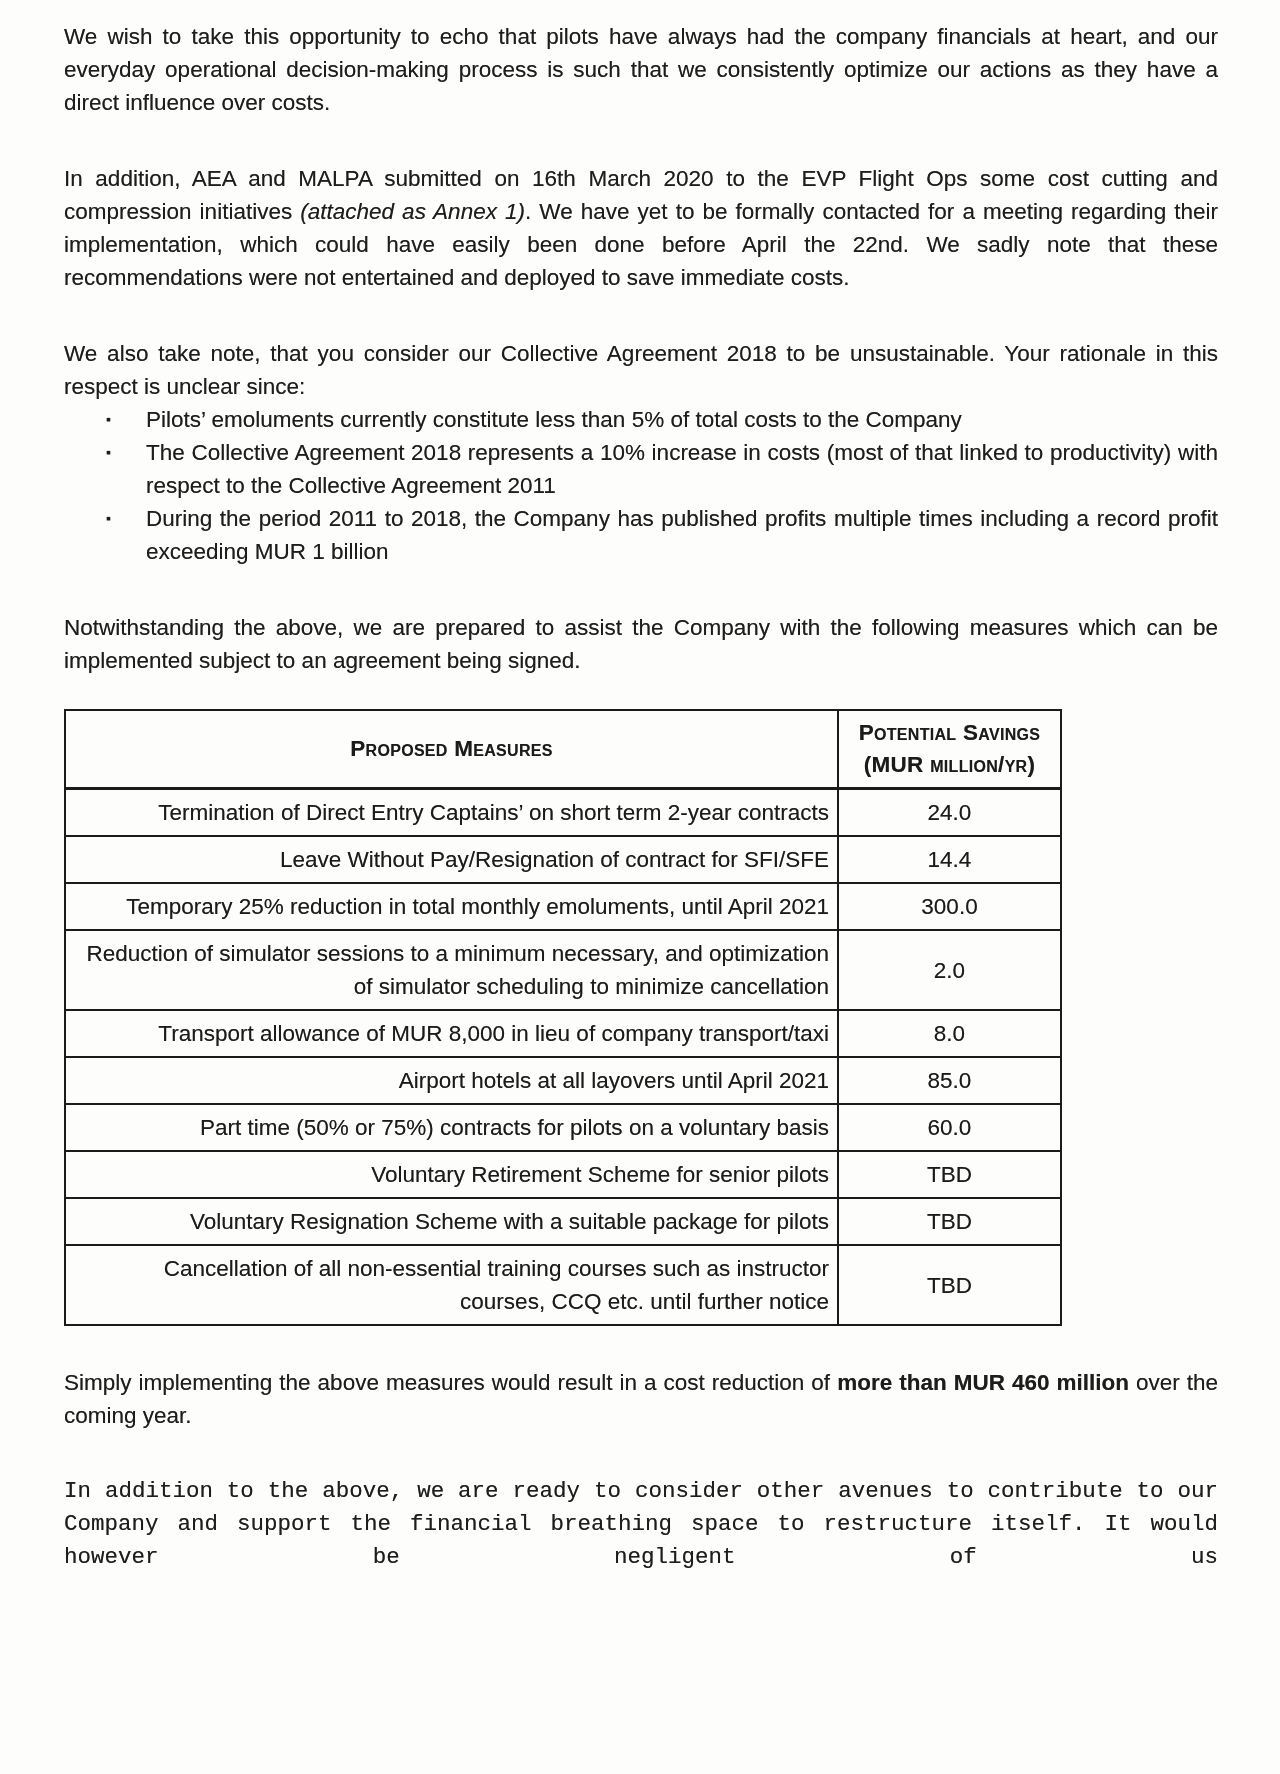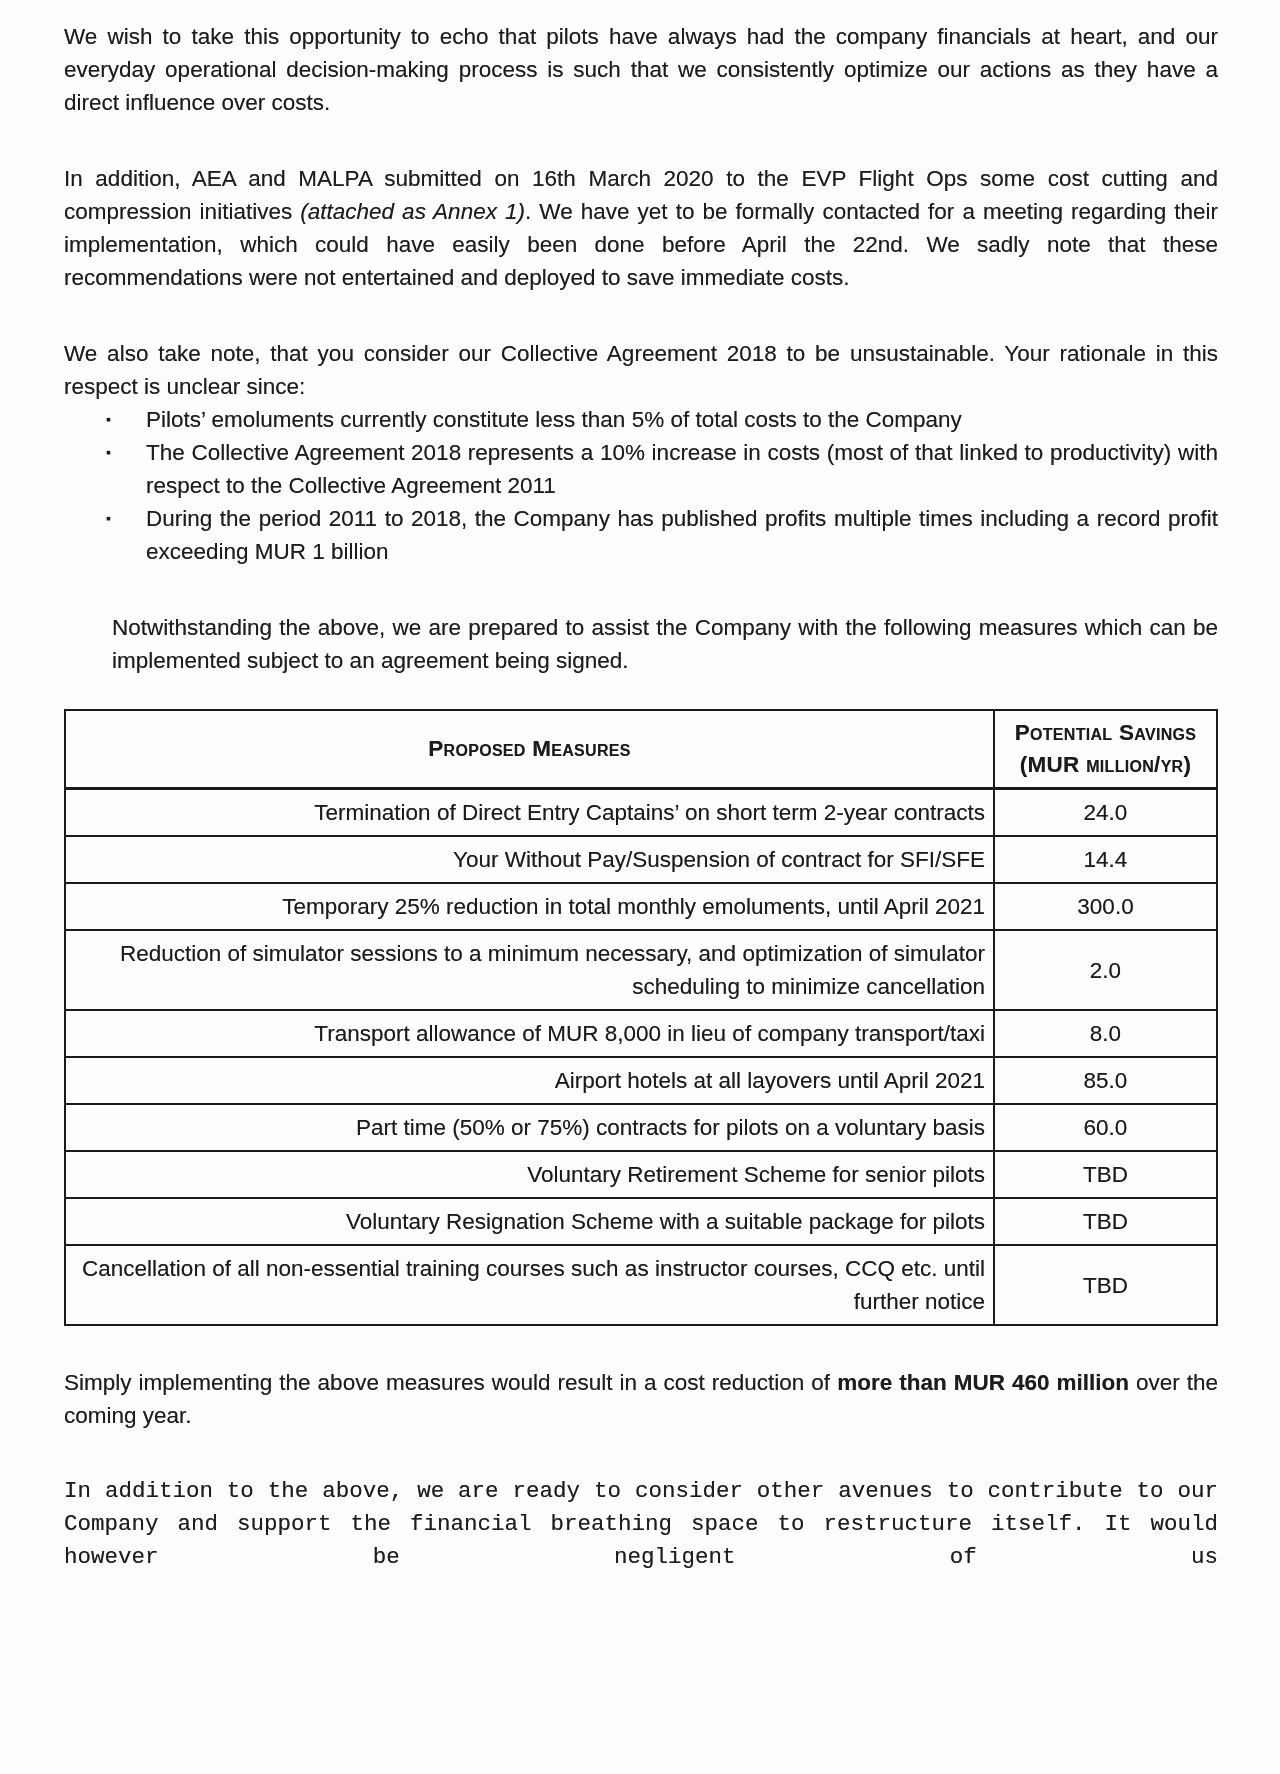--- a/index.html
+++ b/index.html
@@ -90,7 +90,7 @@
     line-height: 33px;
     padding: 6px 8px;
   }
-  .gap-before-table { margin-bottom: 32px; margin-left: 48px; }
+  .gap-before-table { margin-bottom: 32px; }
 </style>
 </head>
 <body>

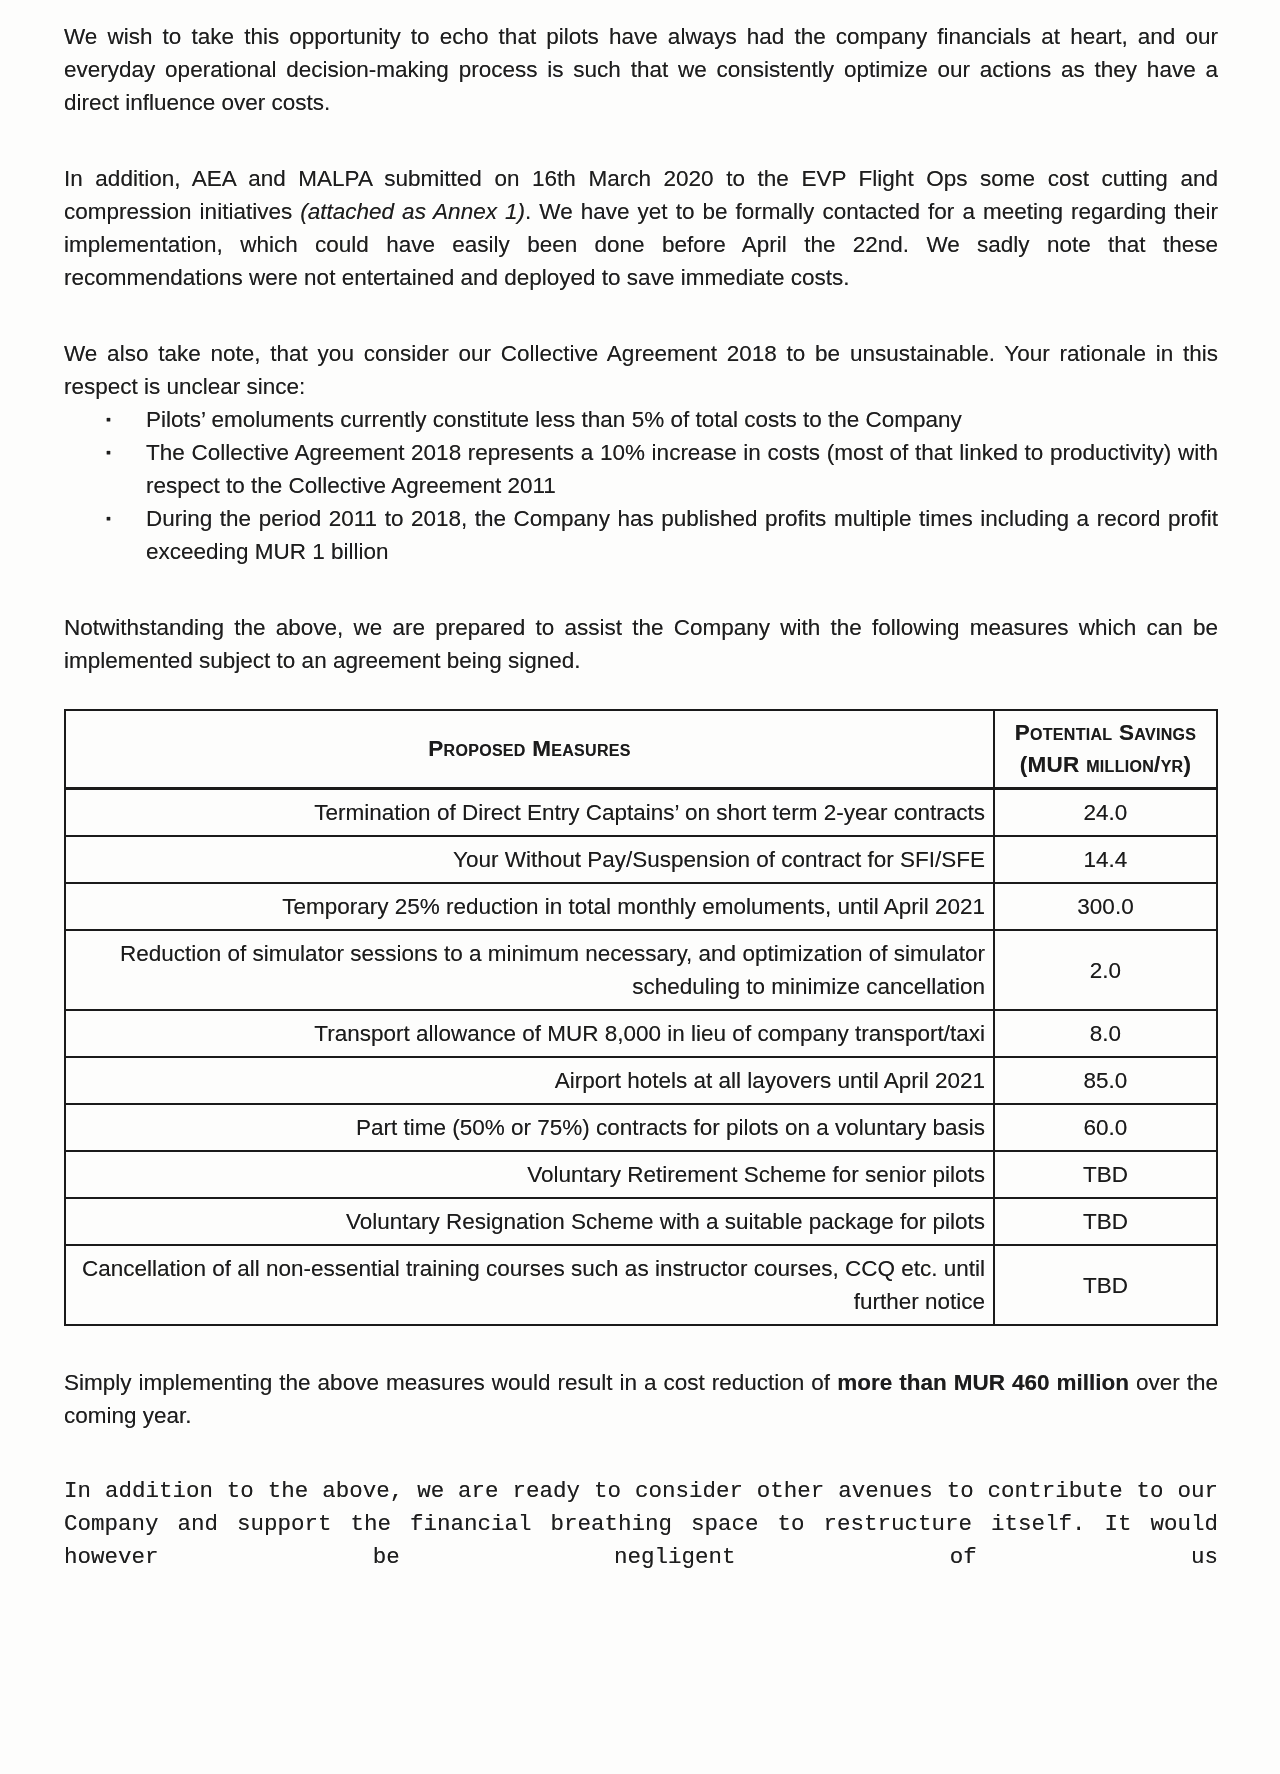--- a/index.html
+++ b/index.html
@@ -55,7 +55,7 @@
   }
 
   table.measures {
-    width: 1154px;
+    width: 998px;
     border-collapse: collapse;
     table-layout: fixed;
     margin: 0 0 40px 0;

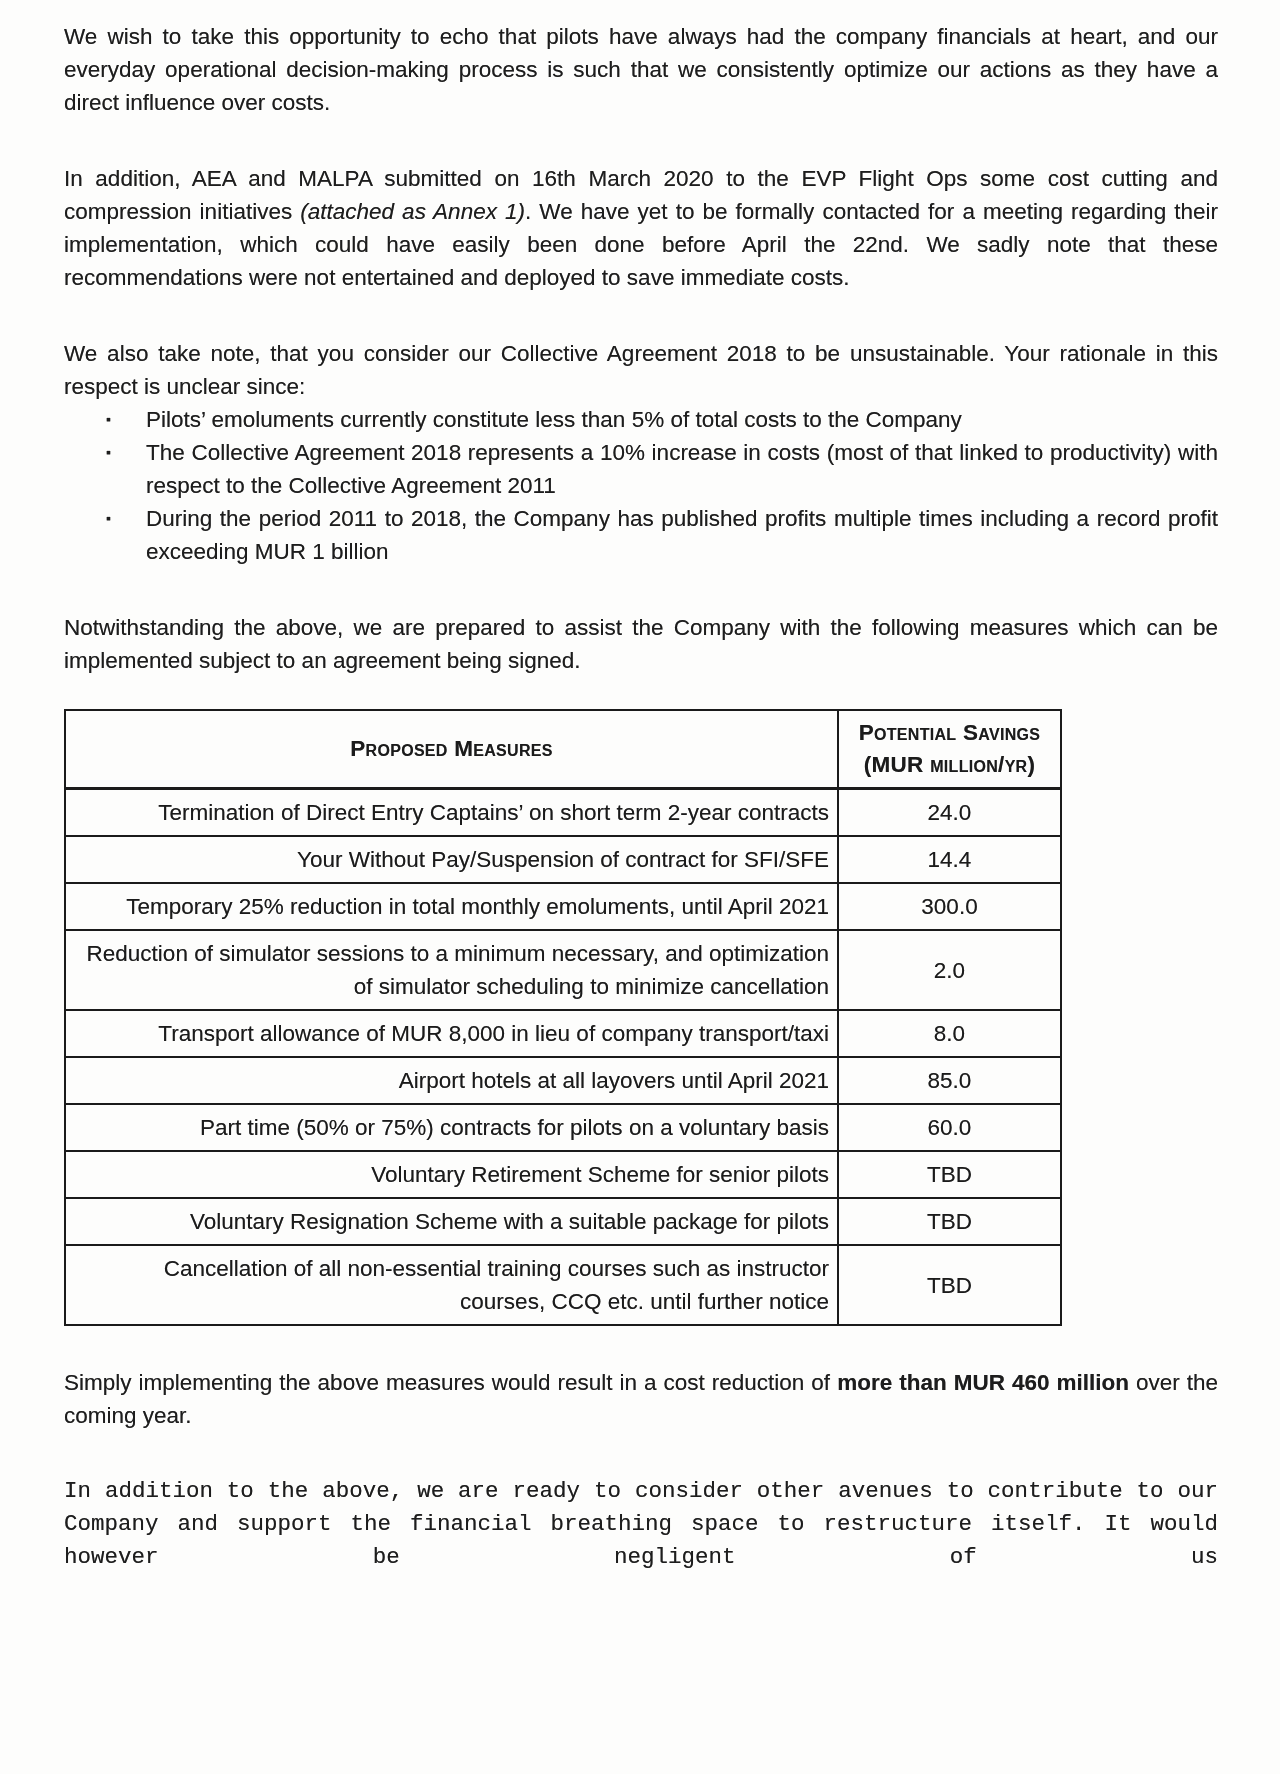--- a/index.html
+++ b/index.html
@@ -137,7 +137,7 @@
         <td class="value">24.0</td>
       </tr>
       <tr>
-        <td class="measure">Your Without Pay/Suspension of contract for SFI/SFE</td>
+        <td class="measure">Leave Without Pay/Resignation of contract for SFI/SFE</td>
         <td class="value">14.4</td>
       </tr>
       <tr>

